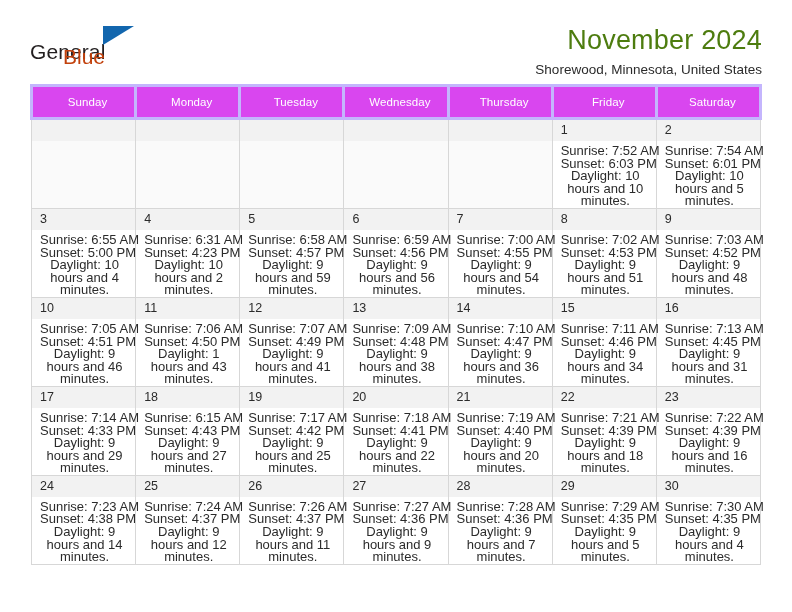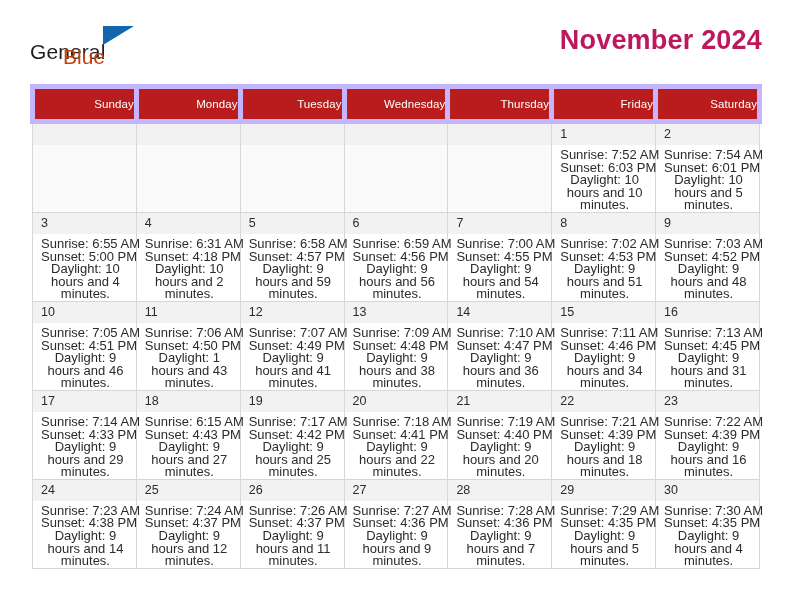--- a/index.html
+++ b/index.html
@@ -69,8 +69,8 @@
   }
   .cal-title {
     font-size: 27px;
-    font-weight: bold;
-    color: #be185d;
+    font-weight: normal;
+    color: #4d7c0f;
     line-height: 32px;
     letter-spacing: .2px;
   }

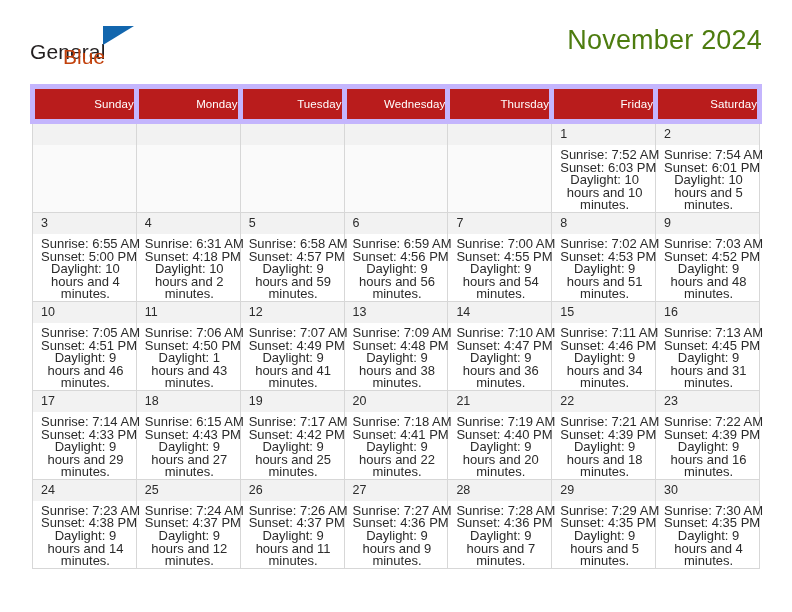--- a/index.html
+++ b/index.html
@@ -152,6 +152,7 @@
 
     <div class="title-block">
       <div class="cal-title">November 2024</div>
+      <div class="cal-subtitle">Shorewood, Minnesota, United States</div>
     </div>
 
   </div>

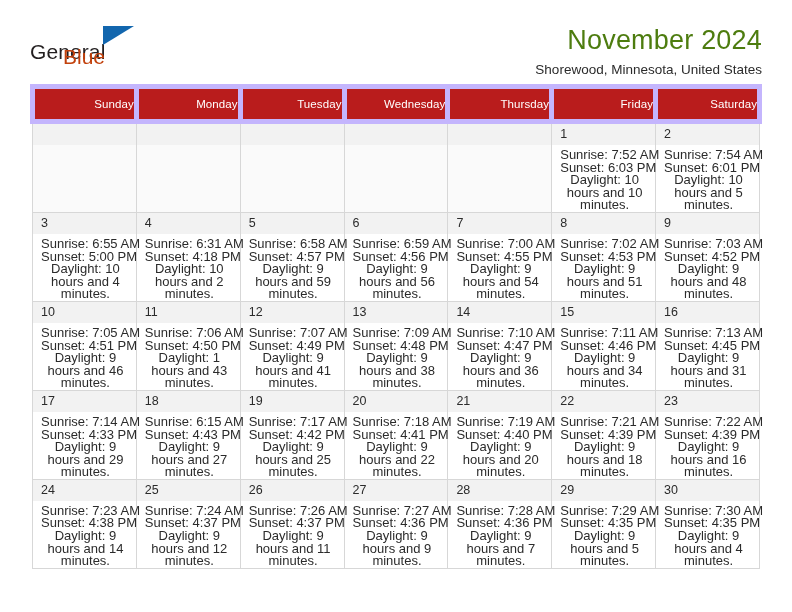--- a/index.html
+++ b/index.html
@@ -89,14 +89,14 @@
     table-layout: fixed;
   }
   .calendar th {
-    background: #b91c1c;
+    background: #d946ef;
     color: #ffffff;
     font-size: 11.5px;
     font-weight: normal;
-    text-align: right;
+    text-align: center;
     padding: 5px 0 5px 8px;
     height: 20px;
-    border: 5px solid #c4b5fd;
+    border: 3px solid #c4b5fd;
     letter-spacing: .1px;
   }
   .calendar td {

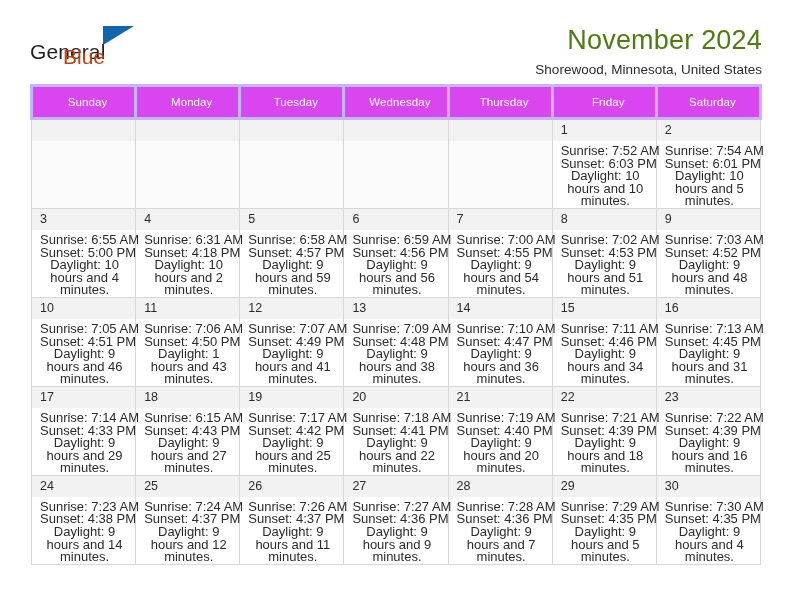--- a/index.html
+++ b/index.html
@@ -216,7 +216,7 @@
             <span class="daynum">4</span>
             <div class="cell-body">
               <div>Sunrise: 6:31 AM</div>
-              <div>Sunset: 4:18 PM</div>
+              <div>Sunset: 4:23 PM</div>
               <div class="daylight">Daylight: 10 hours and 2 minutes.</div>
             </div>
           </td>

